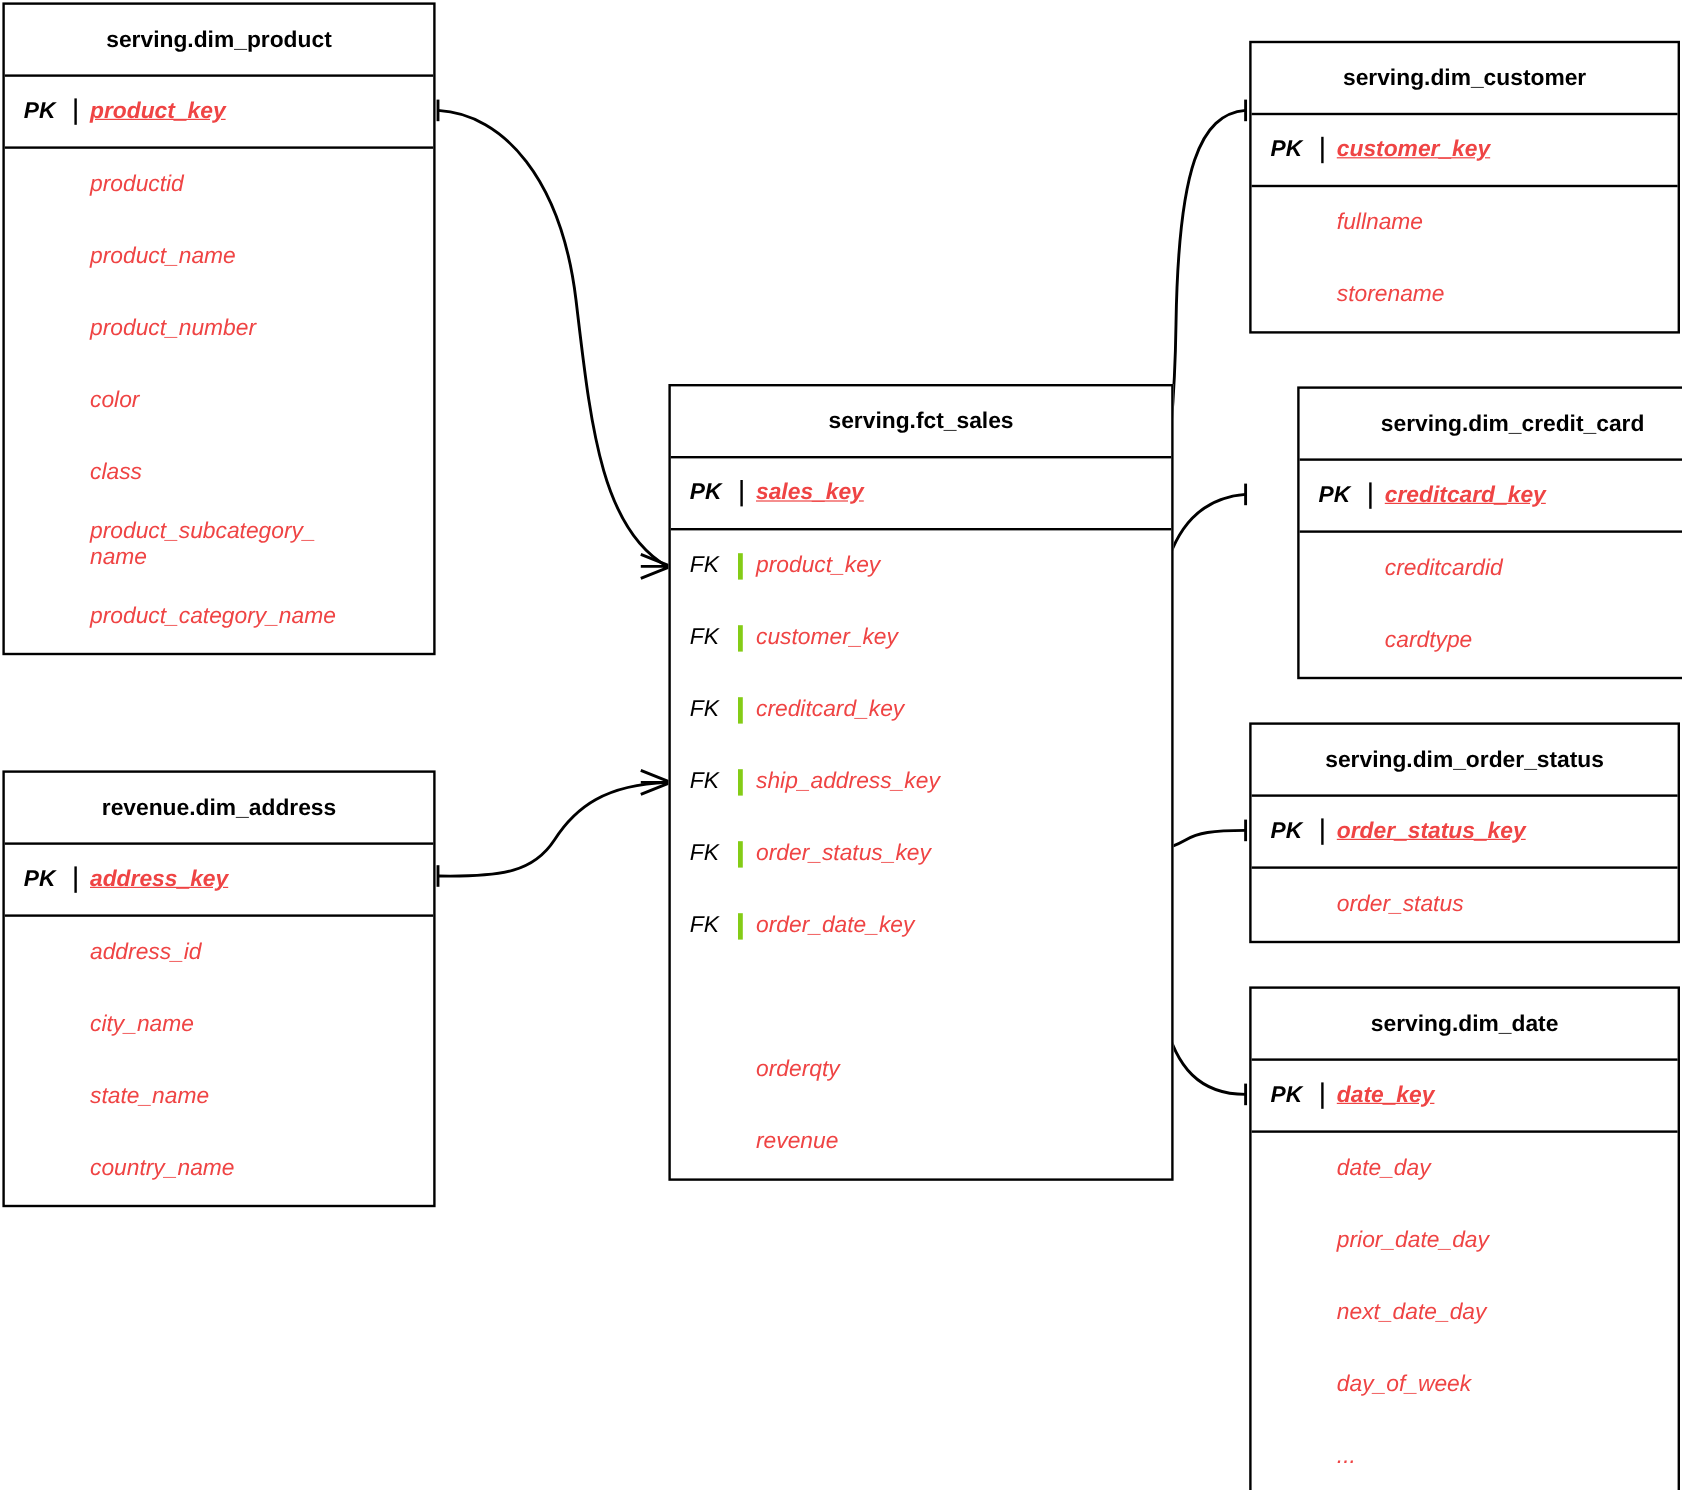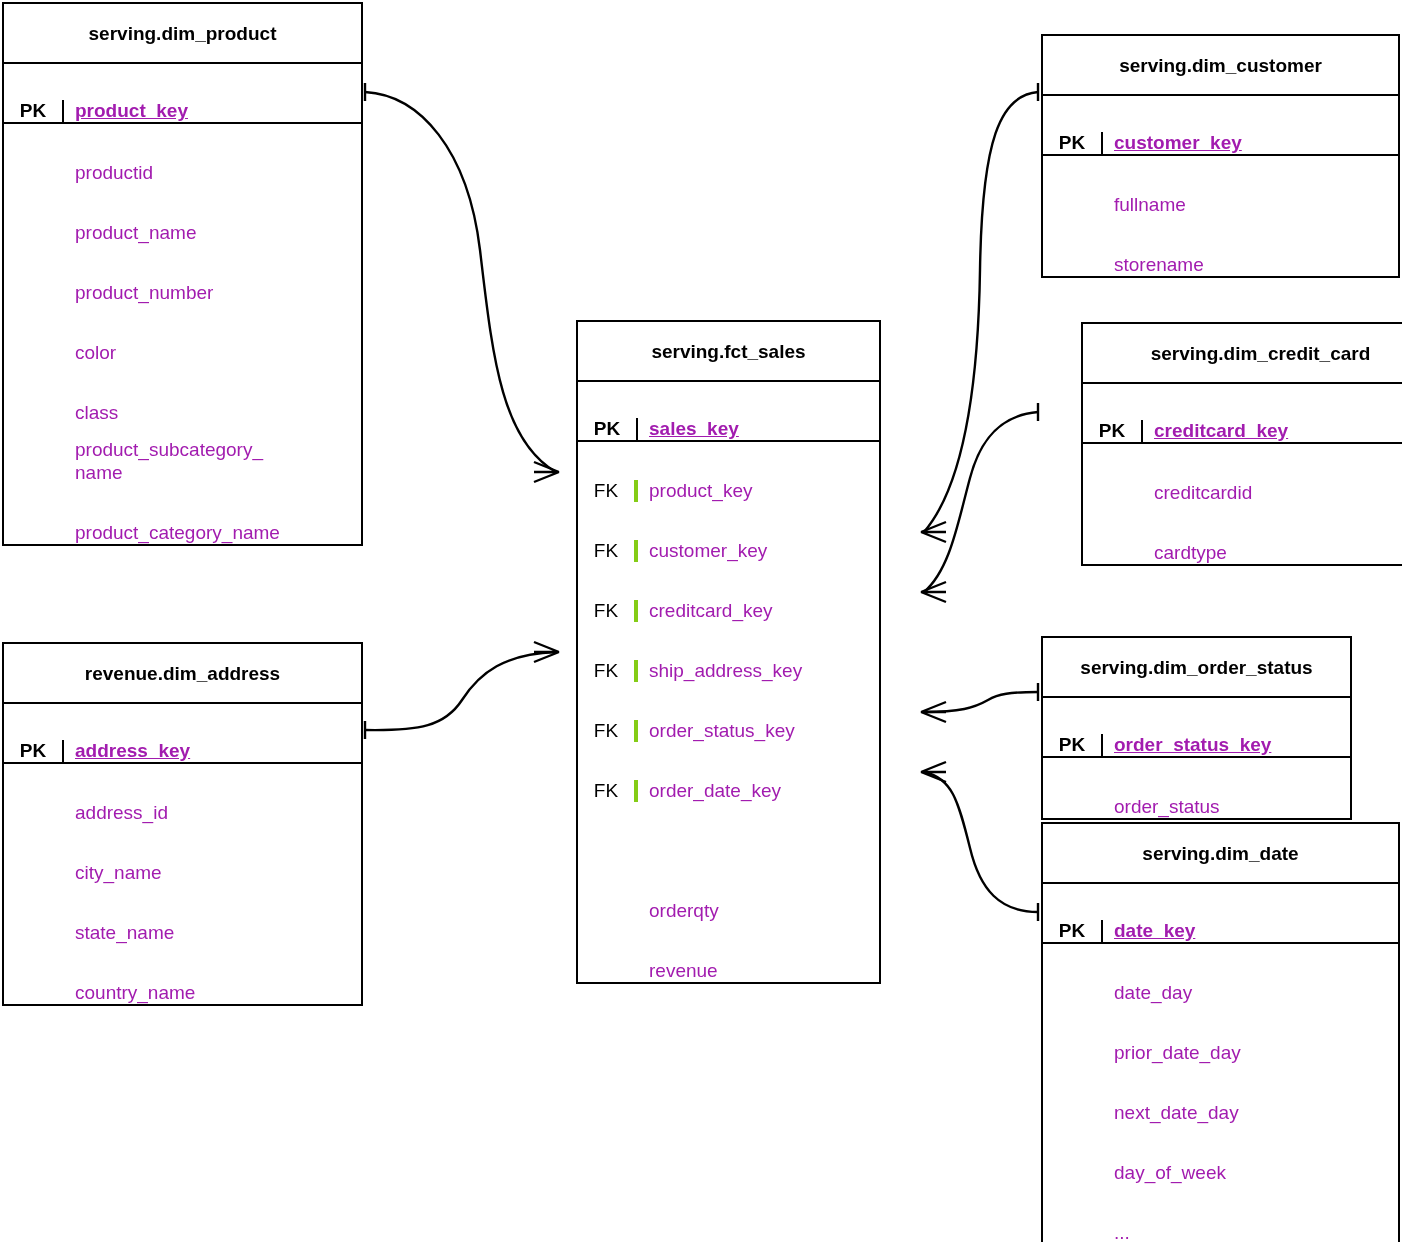--- a/index.html
+++ b/index.html
@@ -46,8 +46,9 @@
   .row {
     box-sizing: border-box;
     display: flex;
-    align-items: flex-end;
+    align-items: center;
     min-height: 60px;
+    font-style: italic;
   }
   .row.pk-row {
     border-bottom: 2px solid #000000;

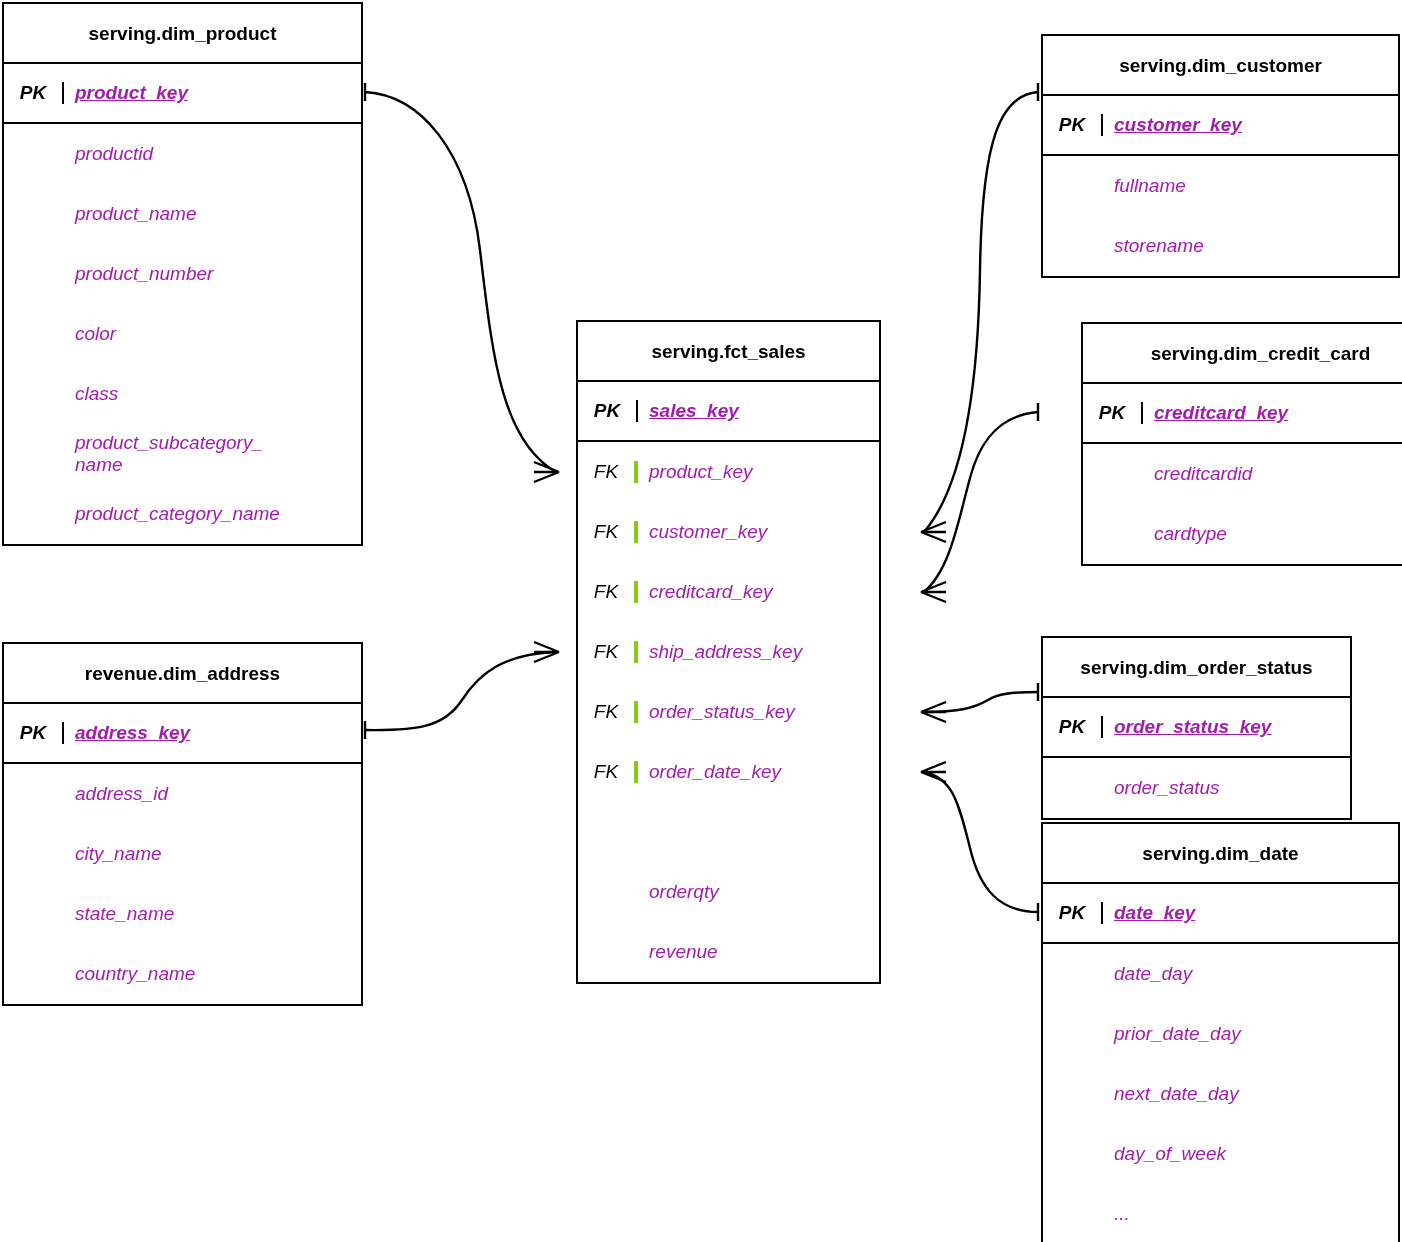--- a/index.html
+++ b/index.html
@@ -80,7 +80,7 @@
     padding-left: 11px;
     padding-right: 6px;
     font-size: 19px;
-    color: #a21caf;
+    color: #ef4444;
   }
   .fieldcol.pk-name {
     font-weight: bold;

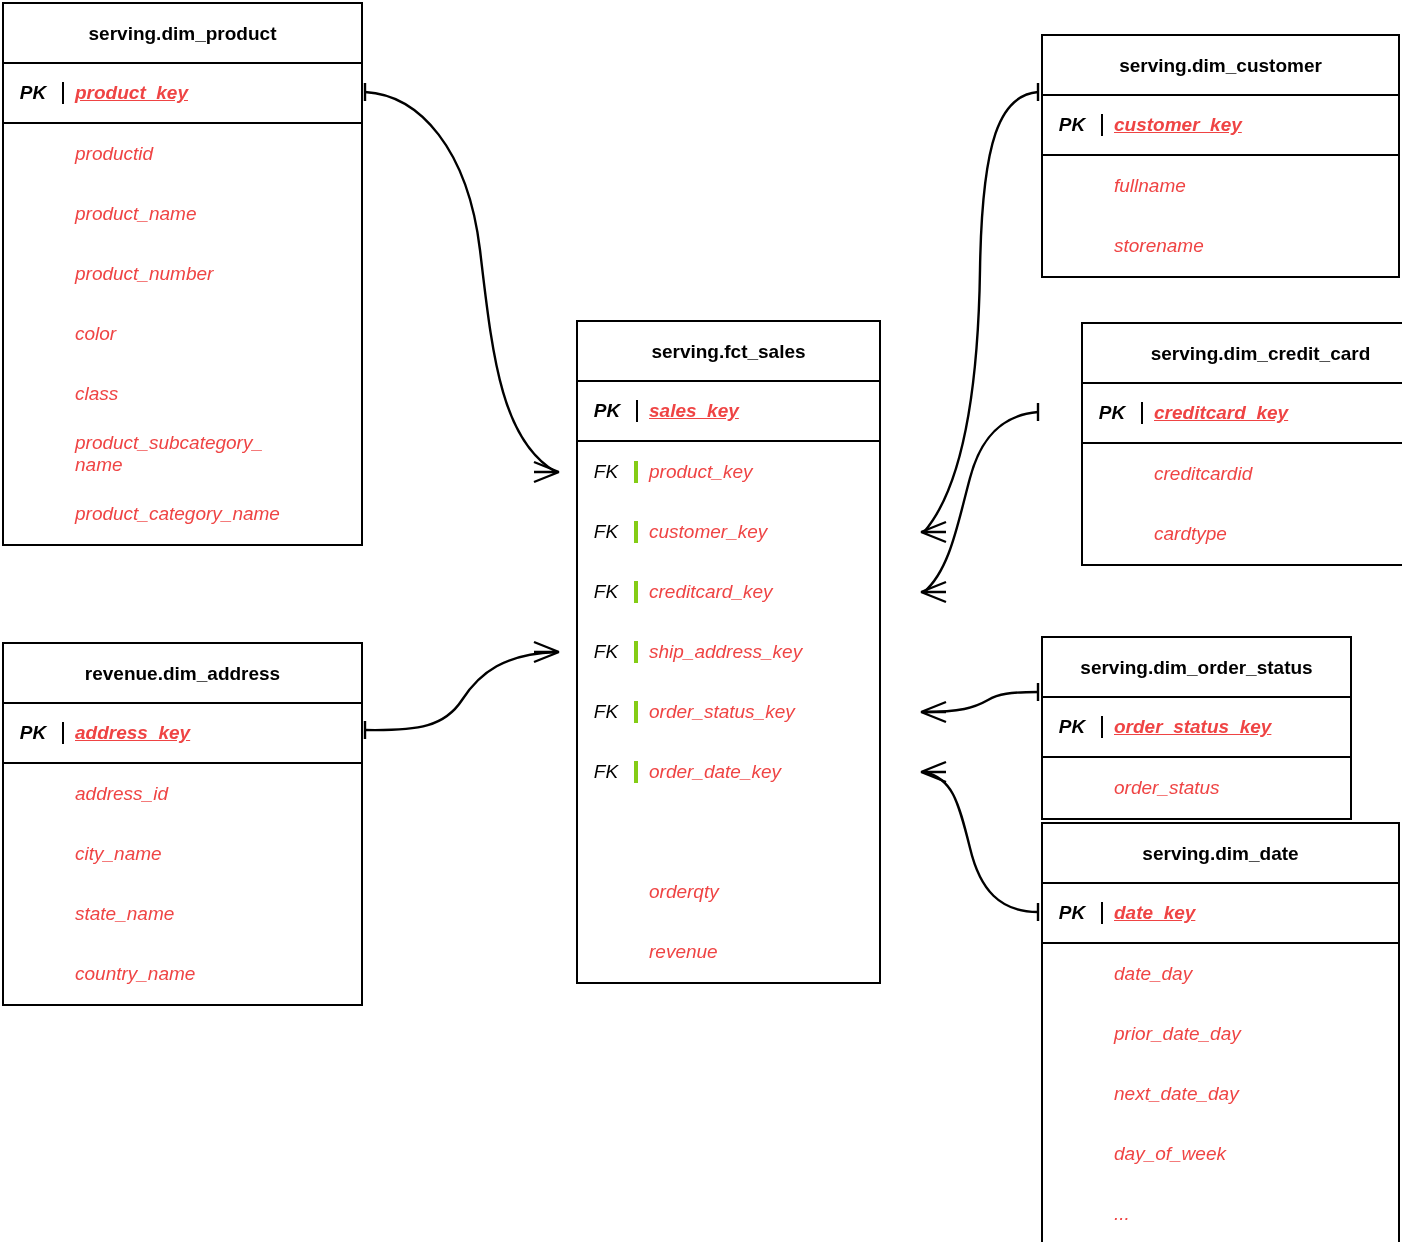--- a/index.html
+++ b/index.html
@@ -105,7 +105,7 @@
   
   #ent-dim_product   { left: 2px;    top: 2px;    width: 361px; }
   #ent-dim_address   { left: 2px;    top: 642px;  width: 361px; }
-  #ent-fct_sales     { left: 576px;  top: 320px;  width: 305px; }
+  #ent-fct_sales     { left: 557px;  top: 320px;  width: 421px; }
   #ent-dim_customer  { left: 1041px; top: 2px;    width: 359px; margin-top: 32px; }
   #ent-dim_credit_card { left: 1041px; top: 322px; width: 359px; margin-left: 40px; }
   #ent-dim_order_status { left: 1041px; top: 636px; width: 311px; }

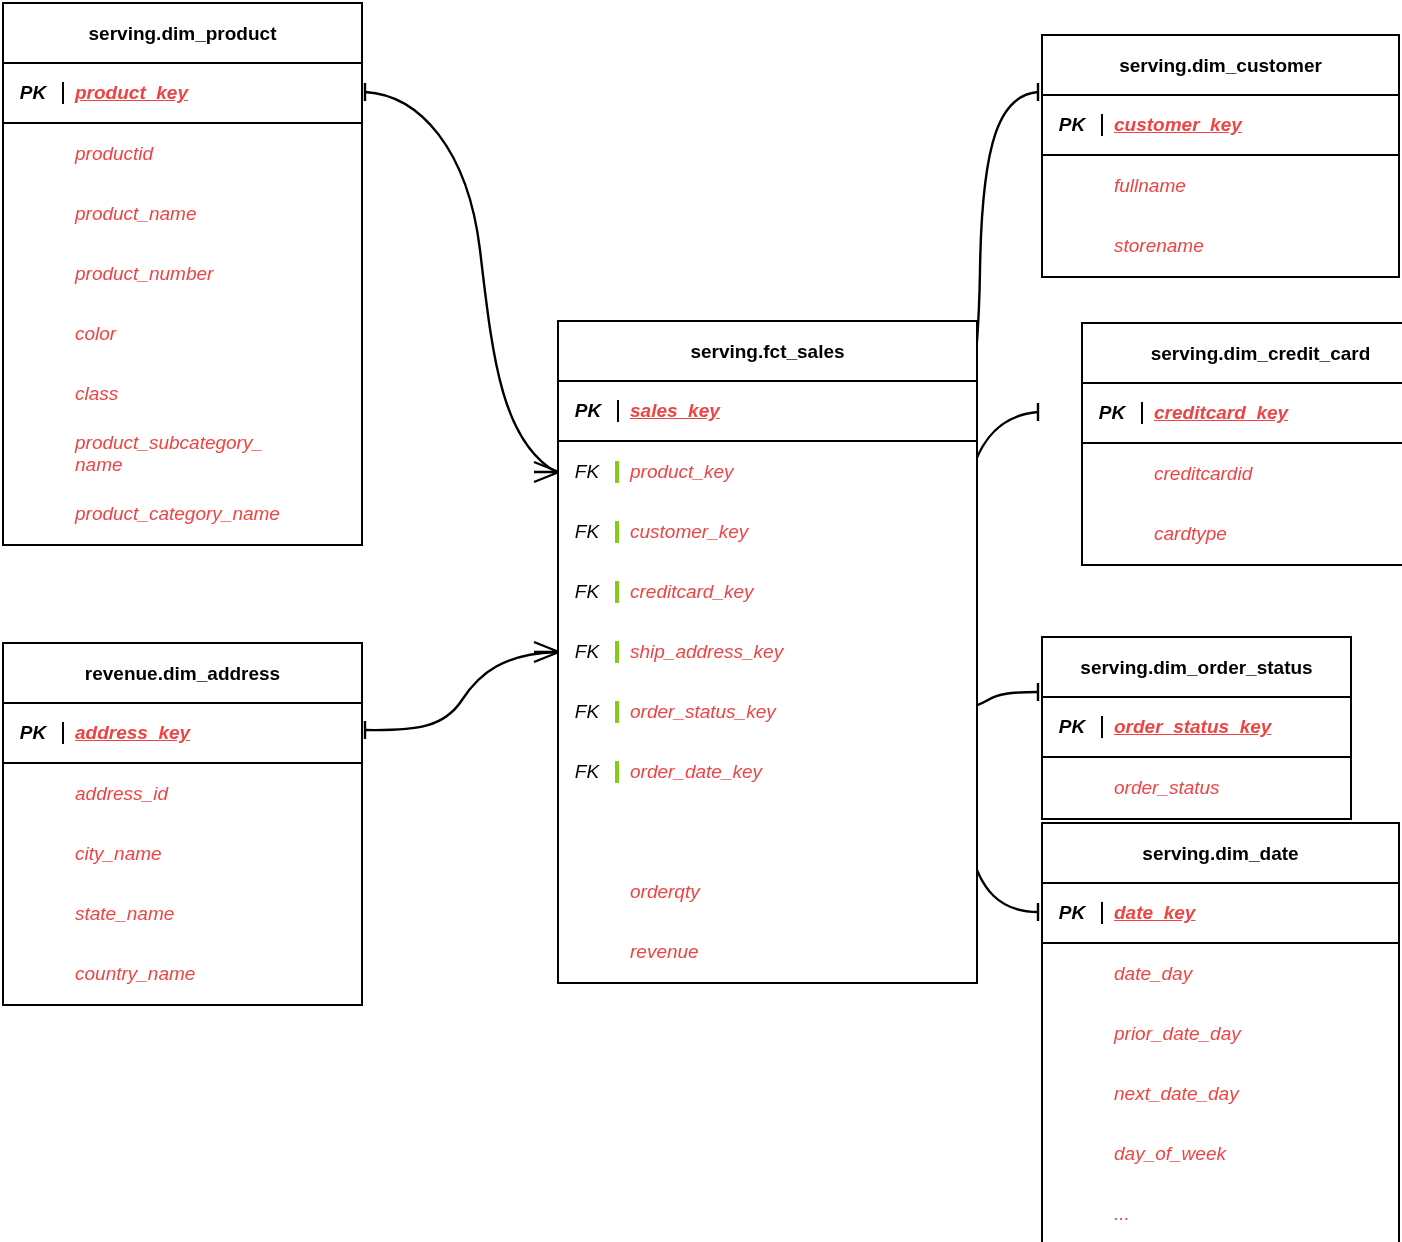--- a/index.html
+++ b/index.html
@@ -108,7 +108,7 @@
   #ent-fct_sales     { left: 557px;  top: 320px;  width: 421px; }
   #ent-dim_customer  { left: 1041px; top: 2px;    width: 359px; margin-top: 32px; }
   #ent-dim_credit_card { left: 1041px; top: 322px; width: 359px; margin-left: 40px; }
-  #ent-dim_order_status { left: 1041px; top: 636px; width: 311px; }
+  #ent-dim_order_status { left: 1041px; top: 602px; width: 359px; }
   #ent-dim_date      { left: 1041px; top: 822px;  width: 359px; }
 </style>
 </head>

